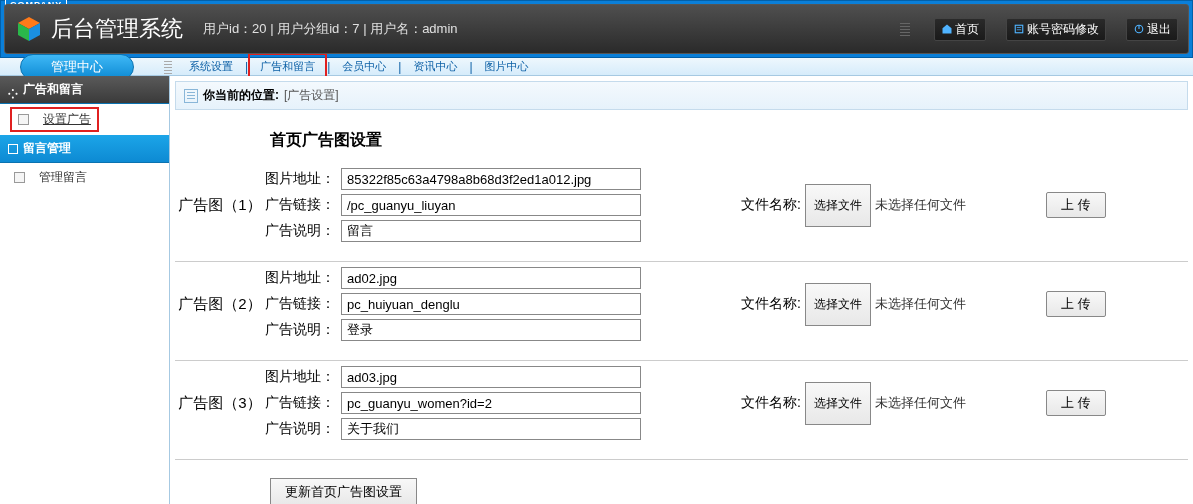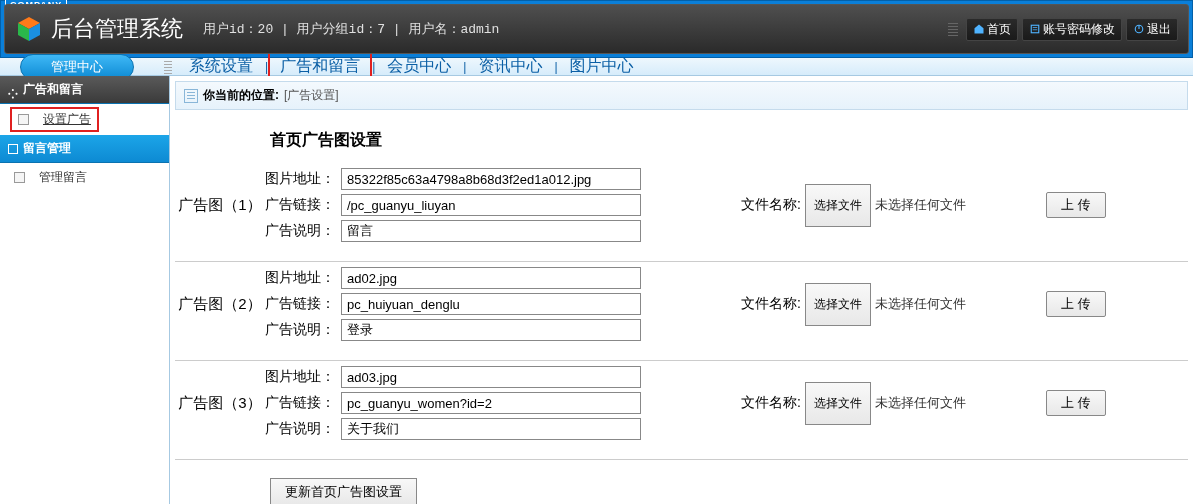--- a/index.html
+++ b/index.html
@@ -7,7 +7,7 @@
 
 
 .header-outer { background: linear-gradient(#0a7fd9, #0a7fd9); padding: 3px; border: 1px solid #0360a8; }
-.header-bar { background: linear-gradient(#4f4f4f, #2a2a2a); height: 50px; display: flex; align-items: center; padding: 0 10px; border: 1px solid #555; border-radius: 3px; position: relative; font-family: Liberation Mono, monospace; }
+.header-bar { background: linear-gradient(#4f4f4f, #2a2a2a); height: 50px; display: flex; align-items: center; padding: 0 10px; border: 1px solid #555; border-radius: 3px; position: relative; }
 .company-badge { position: absolute; top: -2px; left: 5px; background: #0a7fd9; color: #fff; font-size: 9px; padding: 1px 4px; font-weight: bold; border: 1px solid #fff; letter-spacing: 1px; }
 .logo-cube { width: 28px; height: 28px; margin-right: 8px; position: relative; }
 .logo-cube svg { width: 28px; height: 28px; }

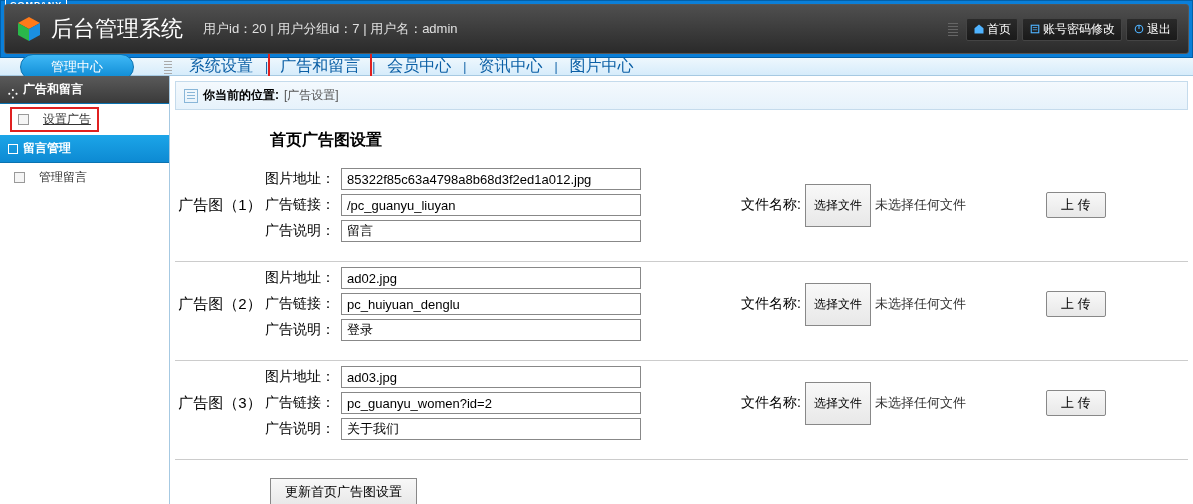--- a/index.html
+++ b/index.html
@@ -13,7 +13,7 @@
 .logo-cube svg { width: 28px; height: 28px; }
 .sys-title { color: #fff; font-size: 22px; font-weight: normal; margin-right: 20px; }
 .user-info { color: #e0e0e0; font-size: 13px; }
-.header-right { margin-left: auto; display: flex; gap: 4px; align-items: center; }
+.header-right { margin-left: auto; display: flex; gap: 20px; align-items: center; }
 .hbtn { color: #fff; background: linear-gradient(#2a2a2a,#1a1a1a); border: 1px solid #444; padding: 2px 6px; font-size: 12px; cursor: pointer; text-decoration: none; display: inline-flex; align-items: center; gap: 2px; border-radius: 2px; }
 .hbtn svg { width: 12px; height: 12px; }
 .grip { display: inline-block; width: 10px; height: 14px; background: repeating-linear-gradient(0deg,#666 0,#666 1px,transparent 1px,transparent 3px); margin-right: 4px; }

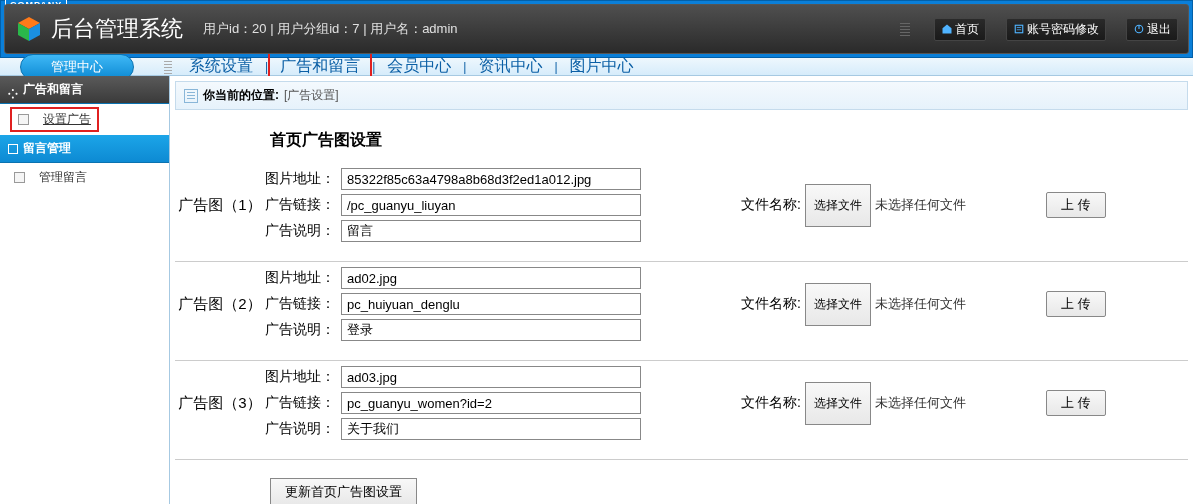--- a/index.html
+++ b/index.html
@@ -22,7 +22,7 @@
 .topnav-outer { background: linear-gradient(#eef7fd, #d6ecfb); border-bottom: 1px solid #a6c9e2; height: 18px; display: flex; align-items: center; }
 .nav-center-btn { background: linear-gradient(#3fb8f6,#0d8ad3); color: #fff; border: 1px solid #0a72b0; border-radius: 14px; padding: 3px 30px; margin: 0 15px 0 20px; font-size: 13px; cursor: pointer; }
 .nav-items { display: flex; align-items: center; }
-.nav-link { color: #0b5fa5; font-size: 16px; padding: 0 12px; cursor: pointer; text-decoration: none; }
+.nav-link { color: #0b5fa5; font-size: 11px; padding: 0 12px; cursor: pointer; text-decoration: none; }
 .nav-sep { color: #0b5fa5; }
 .nav-link.hlred { border: 2px solid #e02020; padding: 4px 10px; }
 .grip2 { display:inline-block; width:8px; height:14px; background: repeating-linear-gradient(0deg,#aaa 0,#aaa 1px,transparent 1px,transparent 3px); margin-left:15px; margin-right:5px;}

